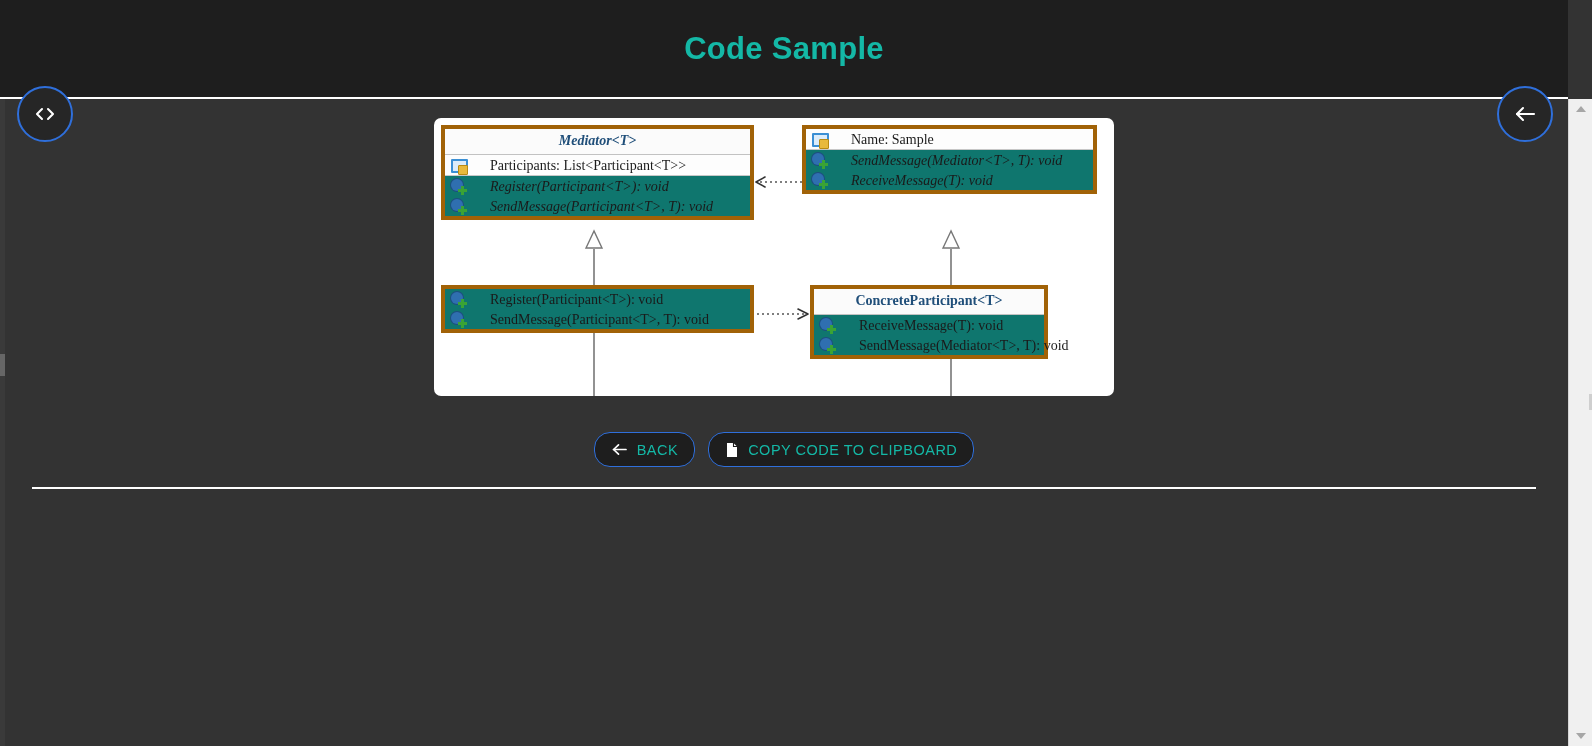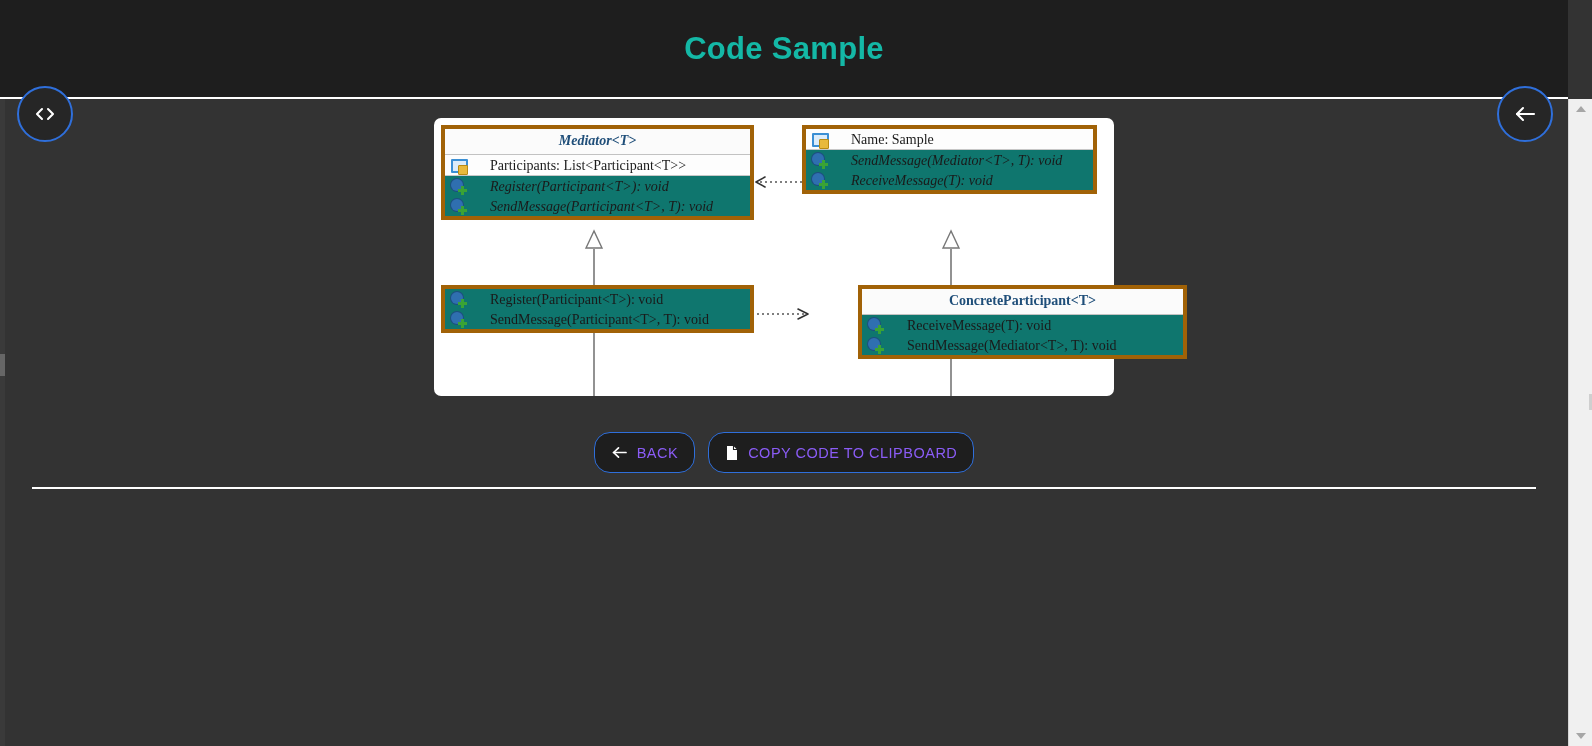--- a/index.html
+++ b/index.html
@@ -294,7 +294,7 @@
         </div>
       </div>
 
-      <div class="cls" style="left:376px; top:167px; width:329px;margin-left:48px;">
+      <div class="cls" style="left:376px; top:167px; width:238px;">
         <div class="title">ConcreteParticipant&lt;T&gt;</div>
         <div class="section methods" style="border-top:none;">
           <div class="row">

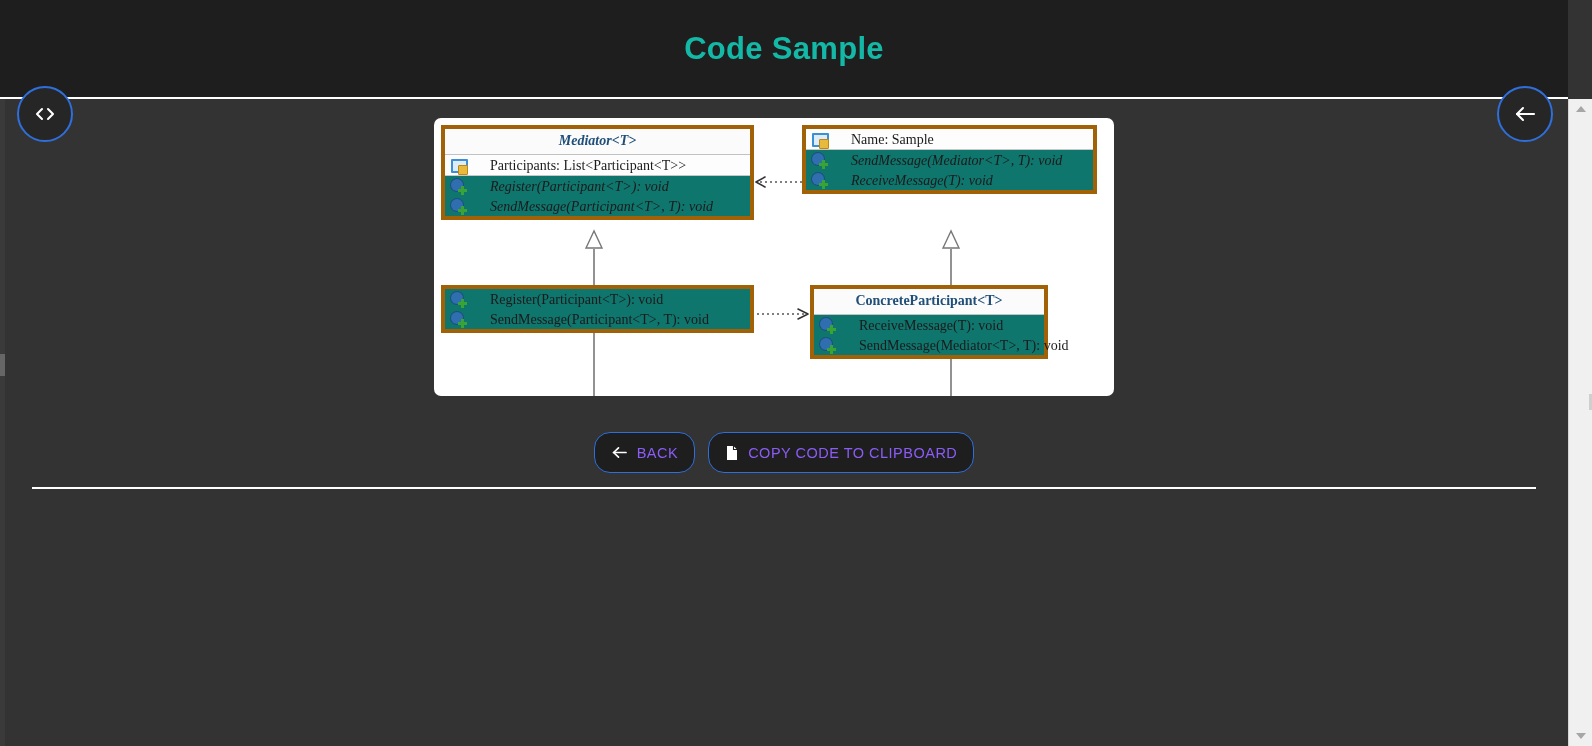--- a/index.html
+++ b/index.html
@@ -141,12 +141,12 @@
   }
   .pill {
     display: inline-flex; align-items: center; gap: 9px;
-    height: 41px;
+    height: 35px;
     padding: 0 16px;
     border-radius: 16px;
     background: #1e1e1e;
     border: 1.6px solid #2f6fdb;
-    color: #8b5cf6;
+    color: #14b8a6;
     font-size: 14.5px;
     letter-spacing: .5px;
     cursor: pointer;

